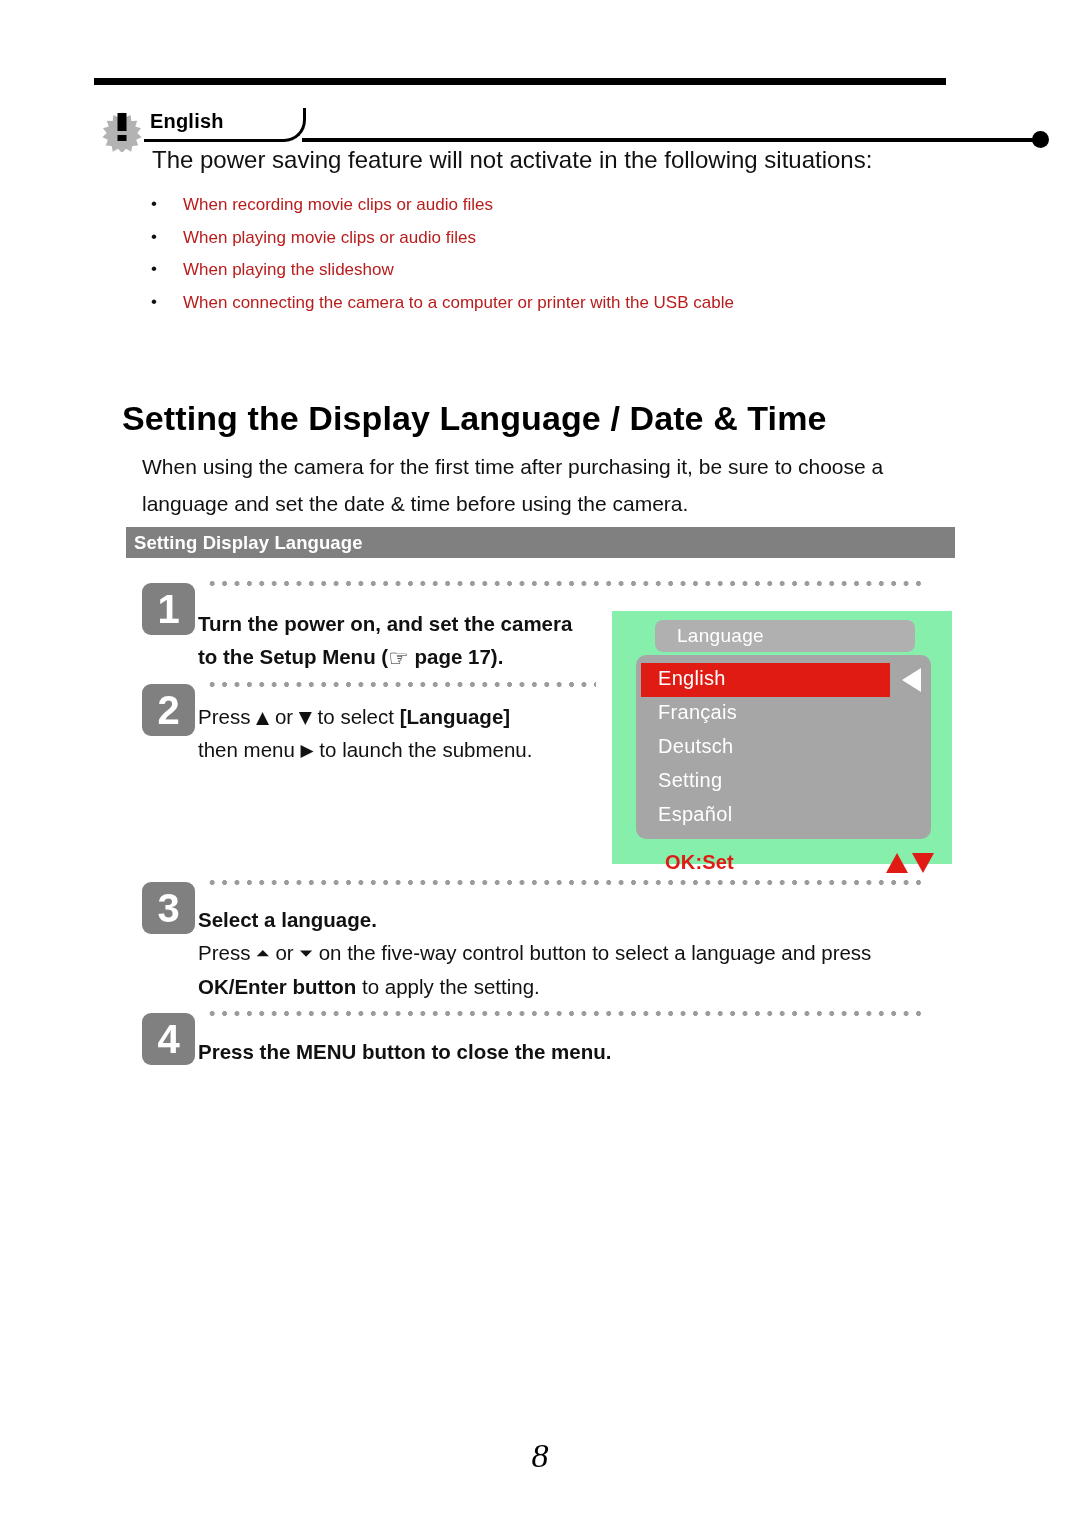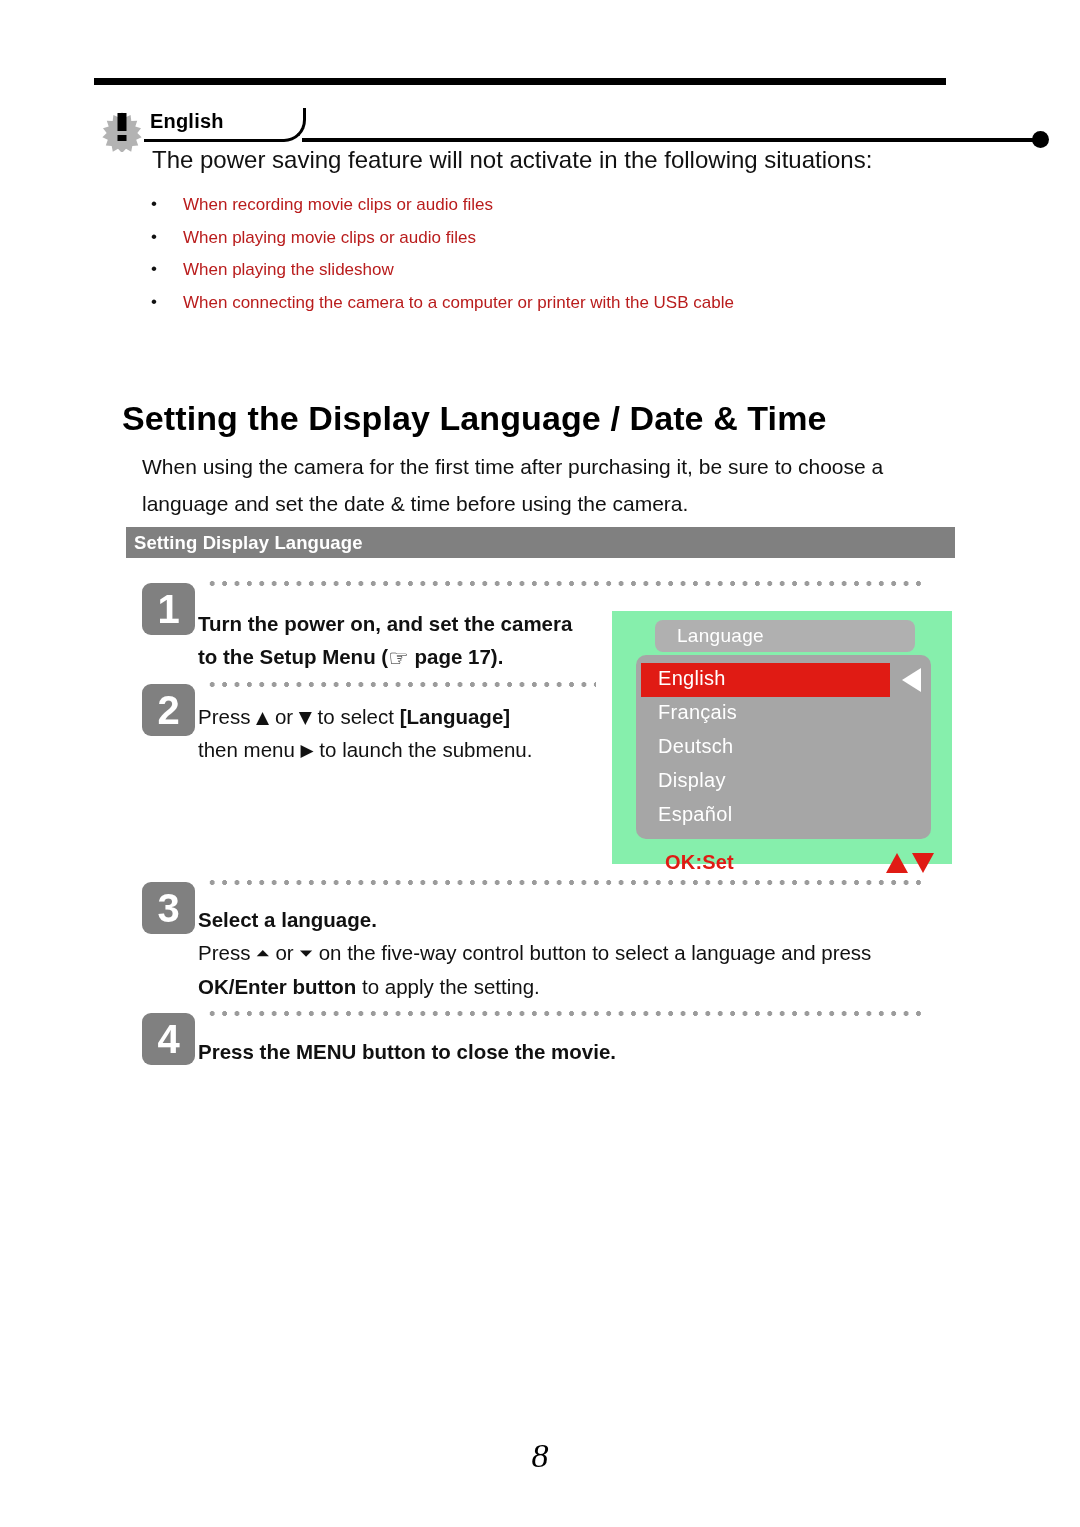--- a/index.html
+++ b/index.html
@@ -425,7 +425,7 @@
       </div>
 
       <div class="lcd-row" style="top:110px;">
-        <div class="txt">Display</div>
+        <div class="txt">Setting</div>
       </div>
 
       <div class="lcd-row" style="top:144px;">

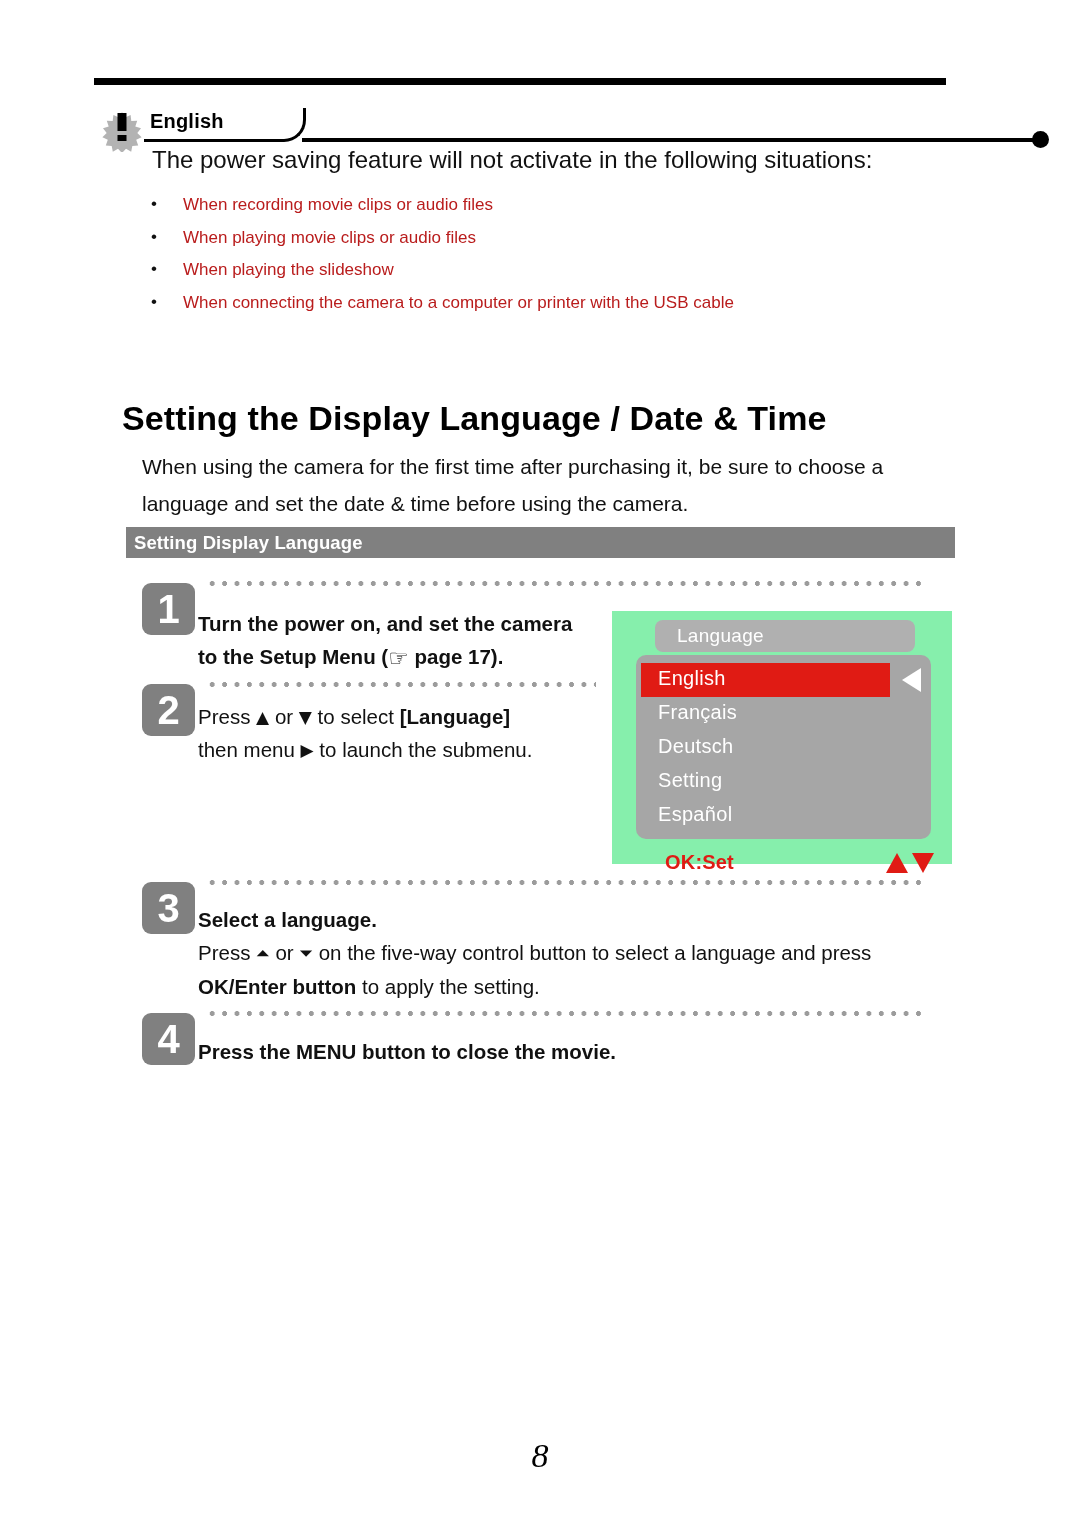--- a/index.html
+++ b/index.html
@@ -453,7 +453,7 @@
   <div class="dotline" style="left:206px; top:1011px; width:716px;"></div>
   <div class="step-badge" style="left:142px; top:1013px;">4</div>
   <div class="step-text" style="left:198px; top:1035px; width:700px; font-weight:bold;">
-    <span class="nowrap">Press the MENU button to close the movie.</span>
+    <span class="nowrap">Press the MENU button to close the menu.</span>
   </div>
 
   <div class="page-number">8</div>

